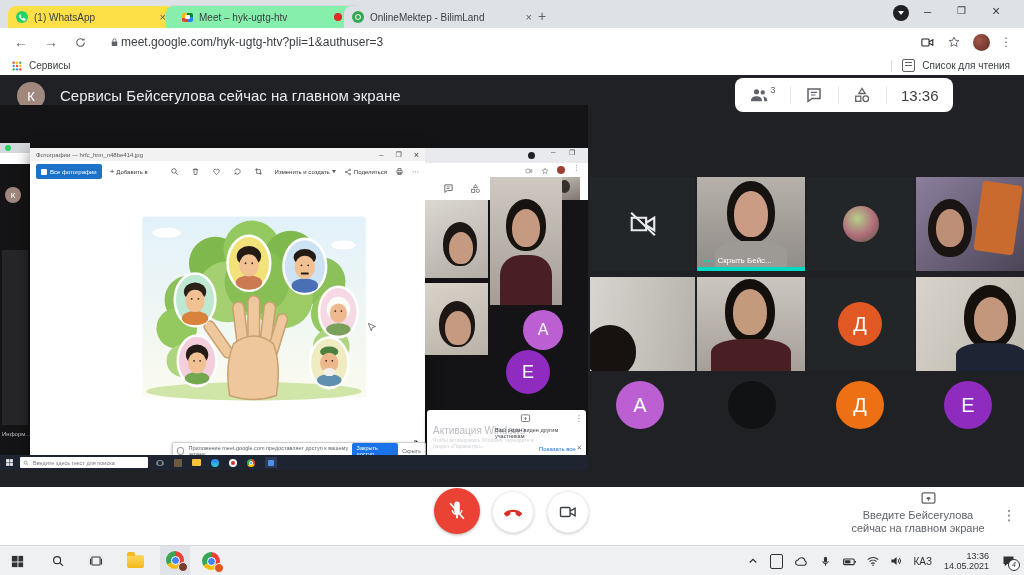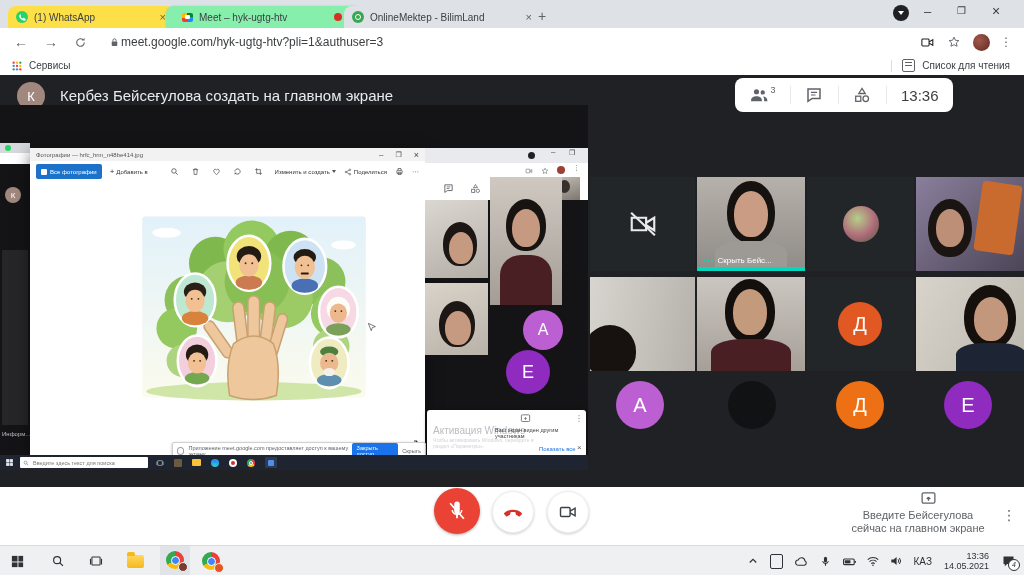--- a/index.html
+++ b/index.html
@@ -238,7 +238,7 @@
     <div class="ab avcircle" style="left:17px;top:7px;width:28px;height:28px;background:#a1887f;font-size:13px;">
         <span>К</span>
       </div>
-    <div class="ab" style="left:60px;top:12px;font-size:15px;color:#e8eaed;">Кербез Бейсеғулова создать на главном экране</div>
+    <div class="ab" style="left:60px;top:12px;font-size:15px;color:#e8eaed;">Сервисы Бейсеғулова сейчас на главном экране</div>
 
     <div class="ab row" style="left:735px;top:3px;width:218px;height:34px;background:#fff;border-radius:8px;justify-content:space-evenly;">
       <span class="row" style="gap:1px;">

